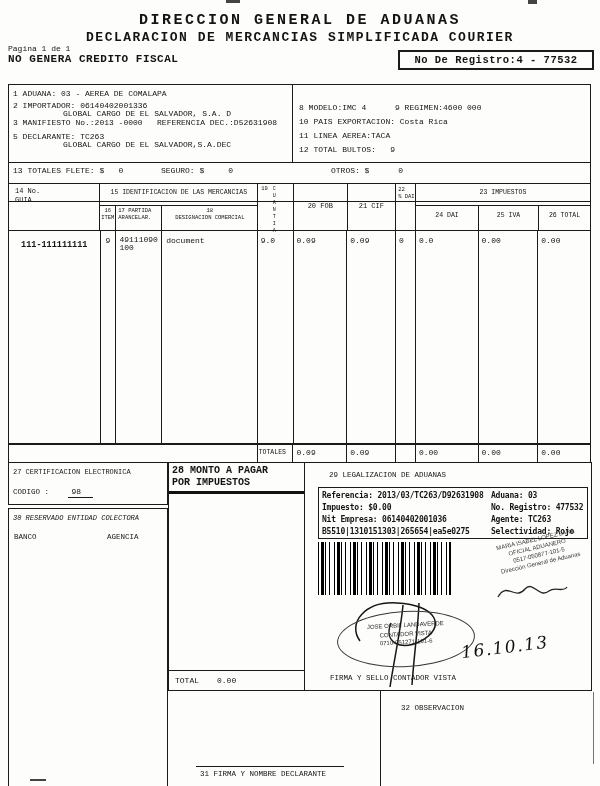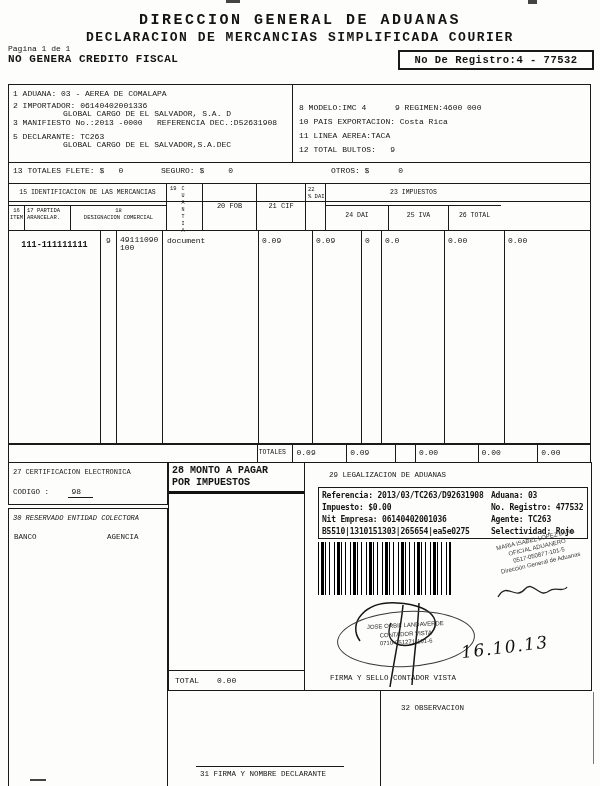--- a/index.html
+++ b/index.html
@@ -93,6 +93,8 @@
 
 <div class="abs gtable">
   <div class="trow thead">
+    <div class="tc h7 ml" style="width:92px;padding:3px 0 0 6px;">14 No.
+GUIA</div>
     <div class="tc grp" style="width:158px;">
       <div class="top h65">15 IDENTIFICACION DE LAS MERCANCIAS</div>
       <div class="sub">

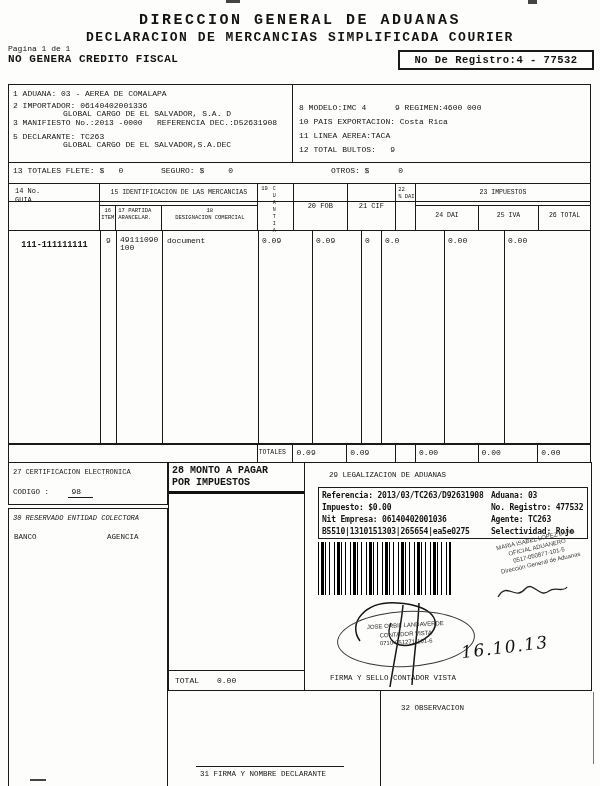--- a/index.html
+++ b/index.html
@@ -130,6 +130,7 @@
     <div class="tc ml" style="width:46px;line-height:0.95;padding-left:3px;">49111090
 100</div>
     <div class="tc" style="width:96px;padding-left:4px;">document</div>
+    <div class="tc" style="width:36px;padding-left:3px;">9.0</div>
     <div class="tc" style="width:54px;padding-left:3px;">0.09</div>
     <div class="tc" style="width:49px;padding-left:3px;">0.09</div>
     <div class="tc" style="width:20px;padding-left:3px;">0</div>

